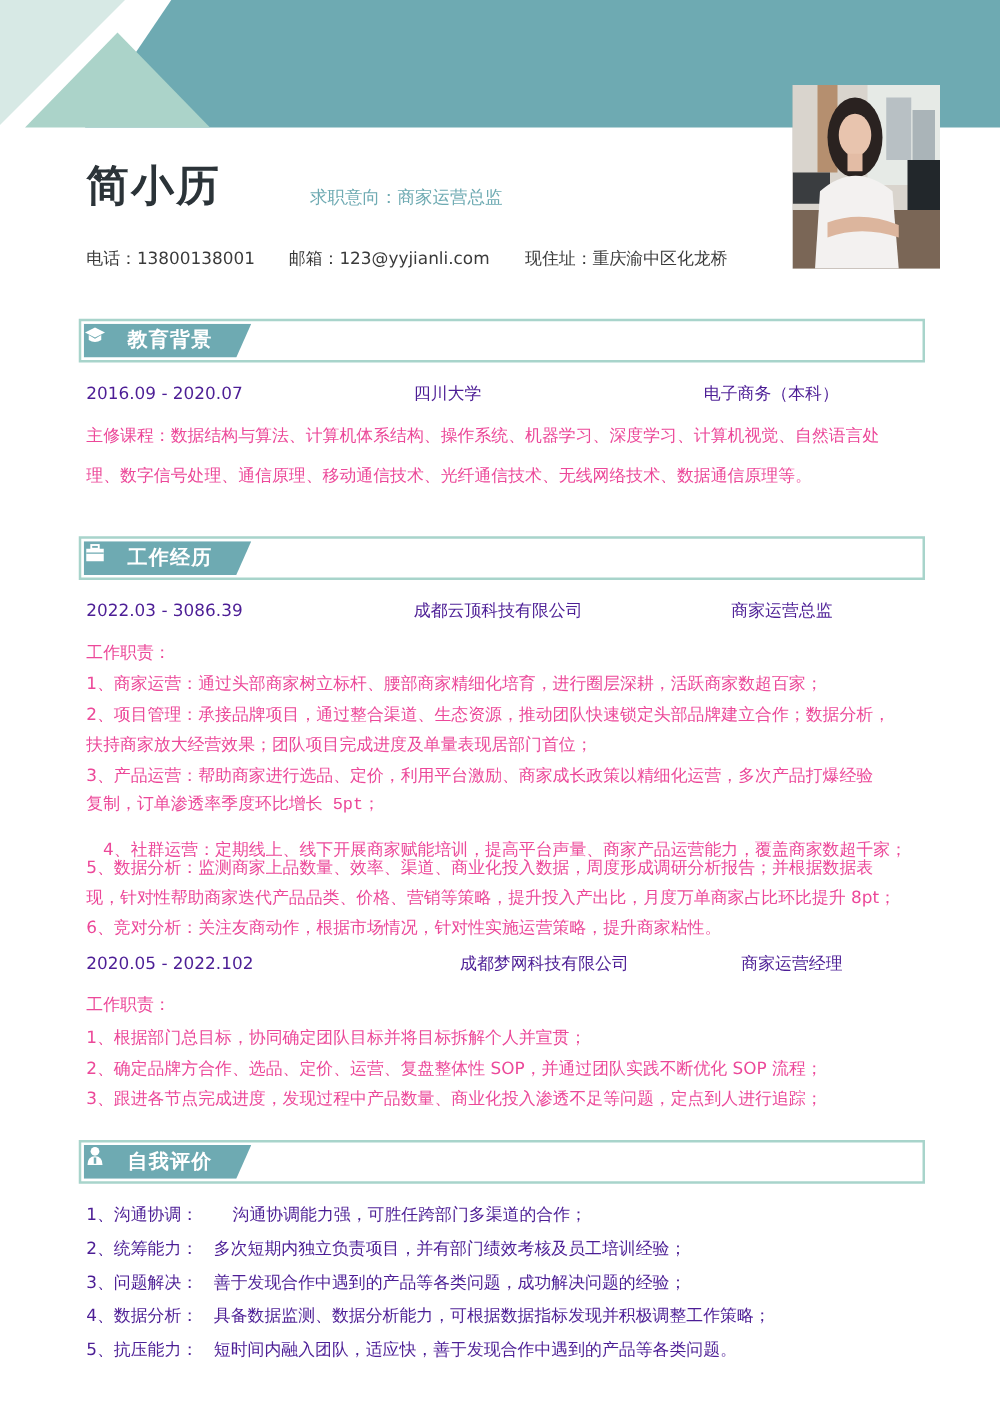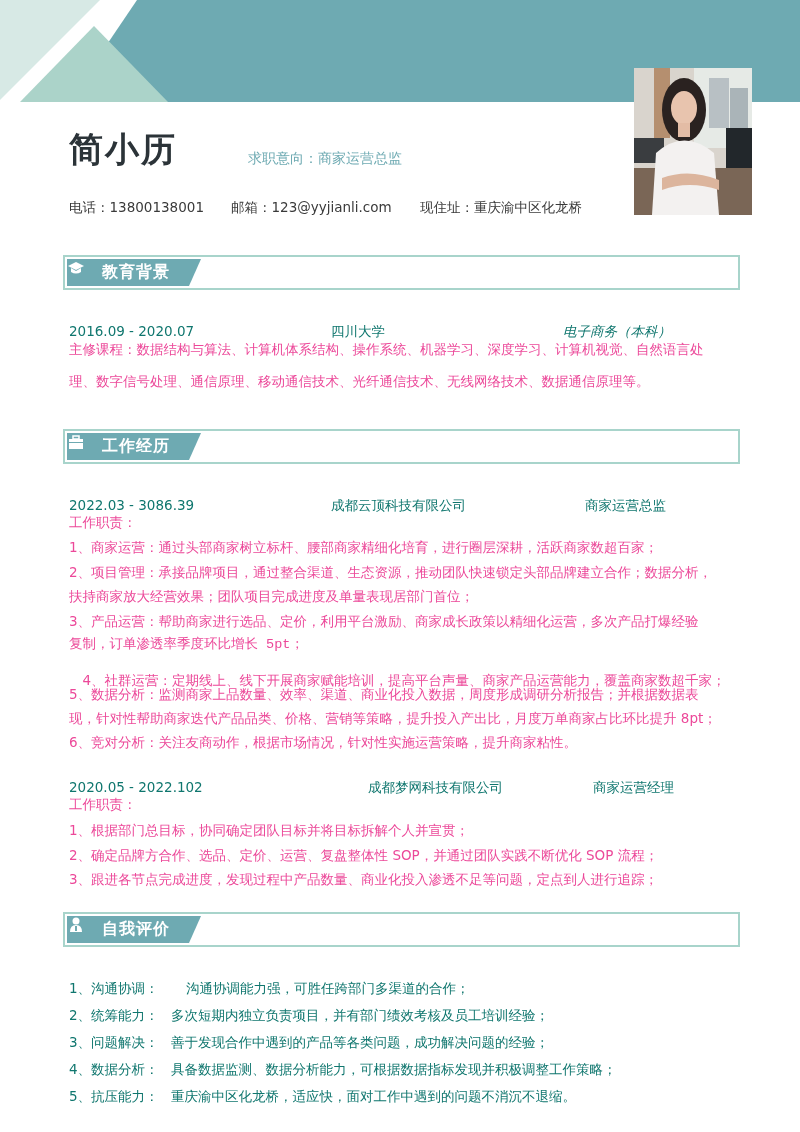--- a/index.html
+++ b/index.html
@@ -24,7 +24,7 @@
   .section-icon { position: absolute; left: 8px; top: 5px; width: 18px; height: 18px; }
   .section-title { position: absolute; left: 35px; top: 2px; font-size: 16px; font-weight: bold; color: #ffffff; line-height: 22px; letter-spacing: 1px; }
 
-  .row { position: absolute; font-size: 13.5px; color: #0f766e; line-height: 20px; white-space: nowrap; margin-top: 16px; }
+  .row { position: absolute; font-size: 13.5px; color: #4c1d95; line-height: 20px; white-space: nowrap; }
   .text { position: absolute; left: 69px; width: 670px; font-size: 13.5px; color: #ec4899; line-height: 20px; white-space: nowrap; }
 </style>
 </head>

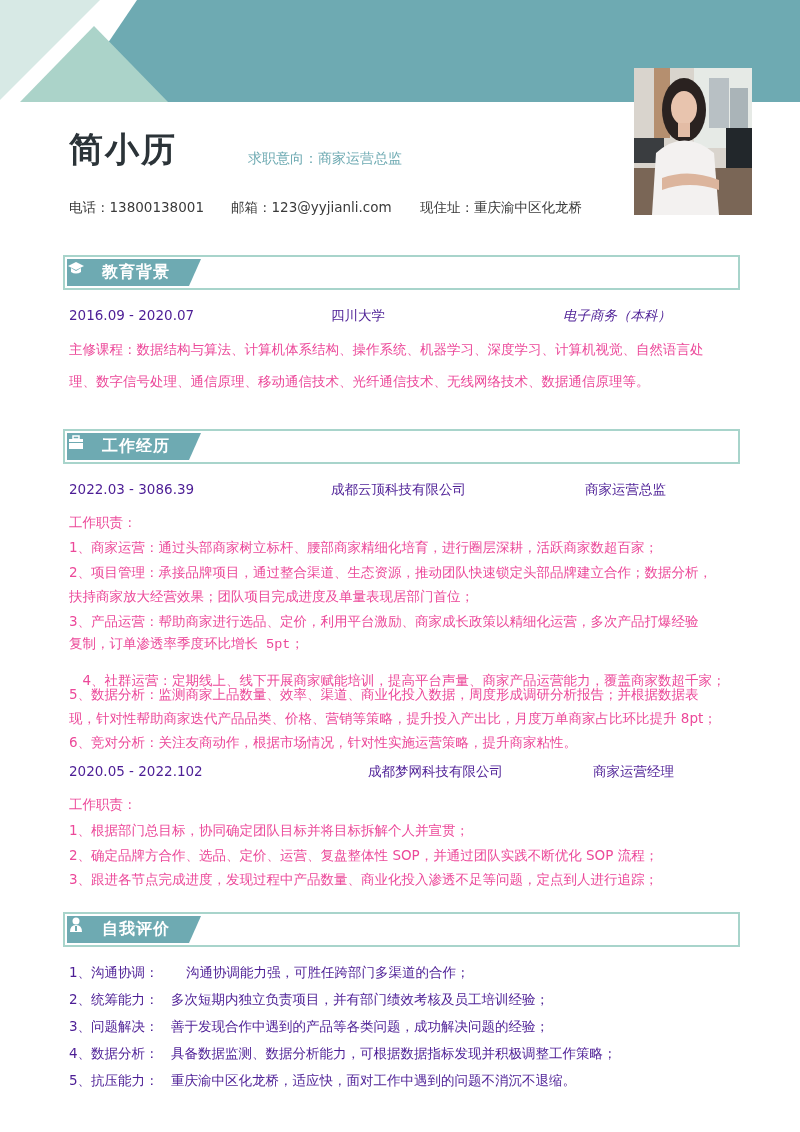--- a/index.html
+++ b/index.html
@@ -80,7 +80,7 @@
 
 <div class="row" style="left:69px; top:305px;">2016.09 - 2020.07</div>
 <div class="row" style="left:331px; top:305px;">四川大学</div>
-<div class="row" style="left:563px; top:305px;font-style:italic;">电子商务（本科）</div>
+<div class="row" style="left:563px; top:305px;">电子商务（本科）</div>
 <div class="text" style="top:339px;">主修课程：数据结构与算法、计算机体系结构、操作系统、机器学习、深度学习、计算机视觉、自然语言处</div>
 <div class="text" style="top:371px;">理、数字信号处理、通信原理、移动通信技术、光纤通信技术、无线网络技术、数据通信原理等。</div>
 

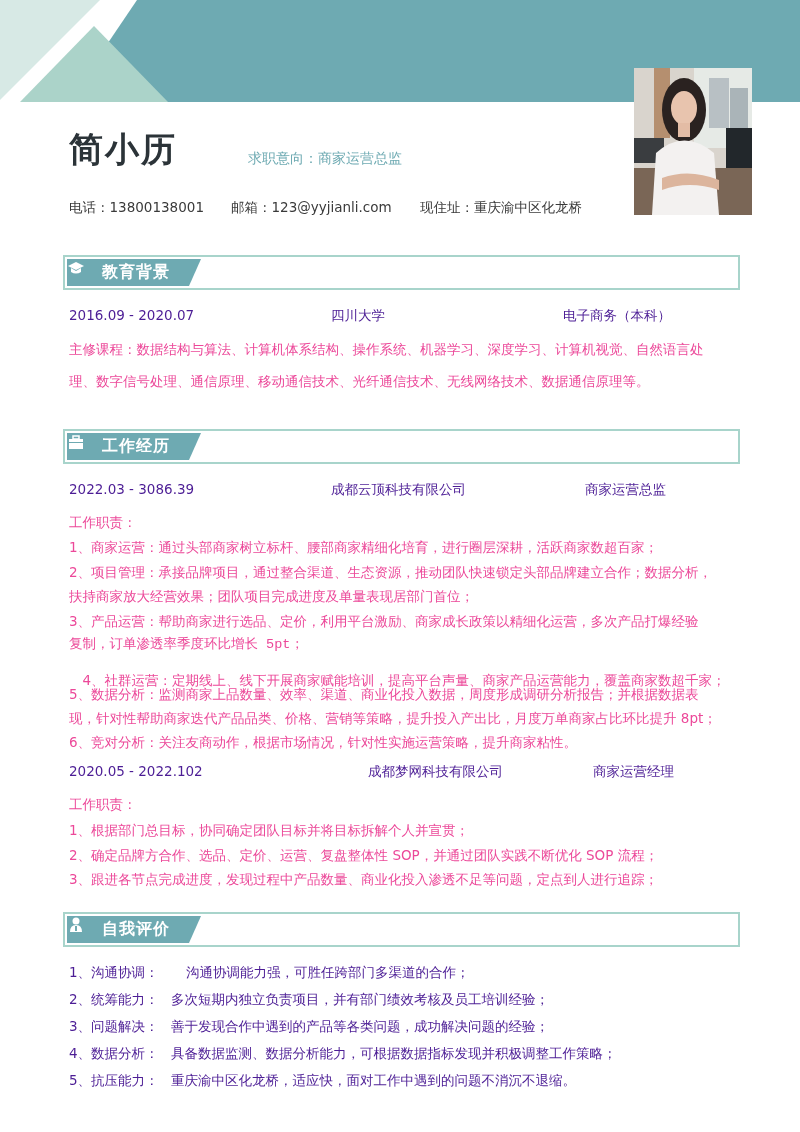--- a/index.html
+++ b/index.html
@@ -143,6 +143,6 @@
 <div class="row" style="left:69px; top:1043px;">4、数据分析：</div>
 <div class="row" style="left:171px; top:1043px;">具备数据监测、数据分析能力，可根据数据指标发现并积极调整工作策略；</div>
 <div class="row" style="left:69px; top:1070px;">5、抗压能力：</div>
-<div class="row" style="left:171px; top:1070px;">重庆渝中区化龙桥，适应快，面对工作中遇到的问题不消沉不退缩。</div>
+<div class="row" style="left:171px; top:1070px;">短时间内融入团队，适应快，善于发现合作中遇到的产品等各类问题。</div>
 
 </body></html>

